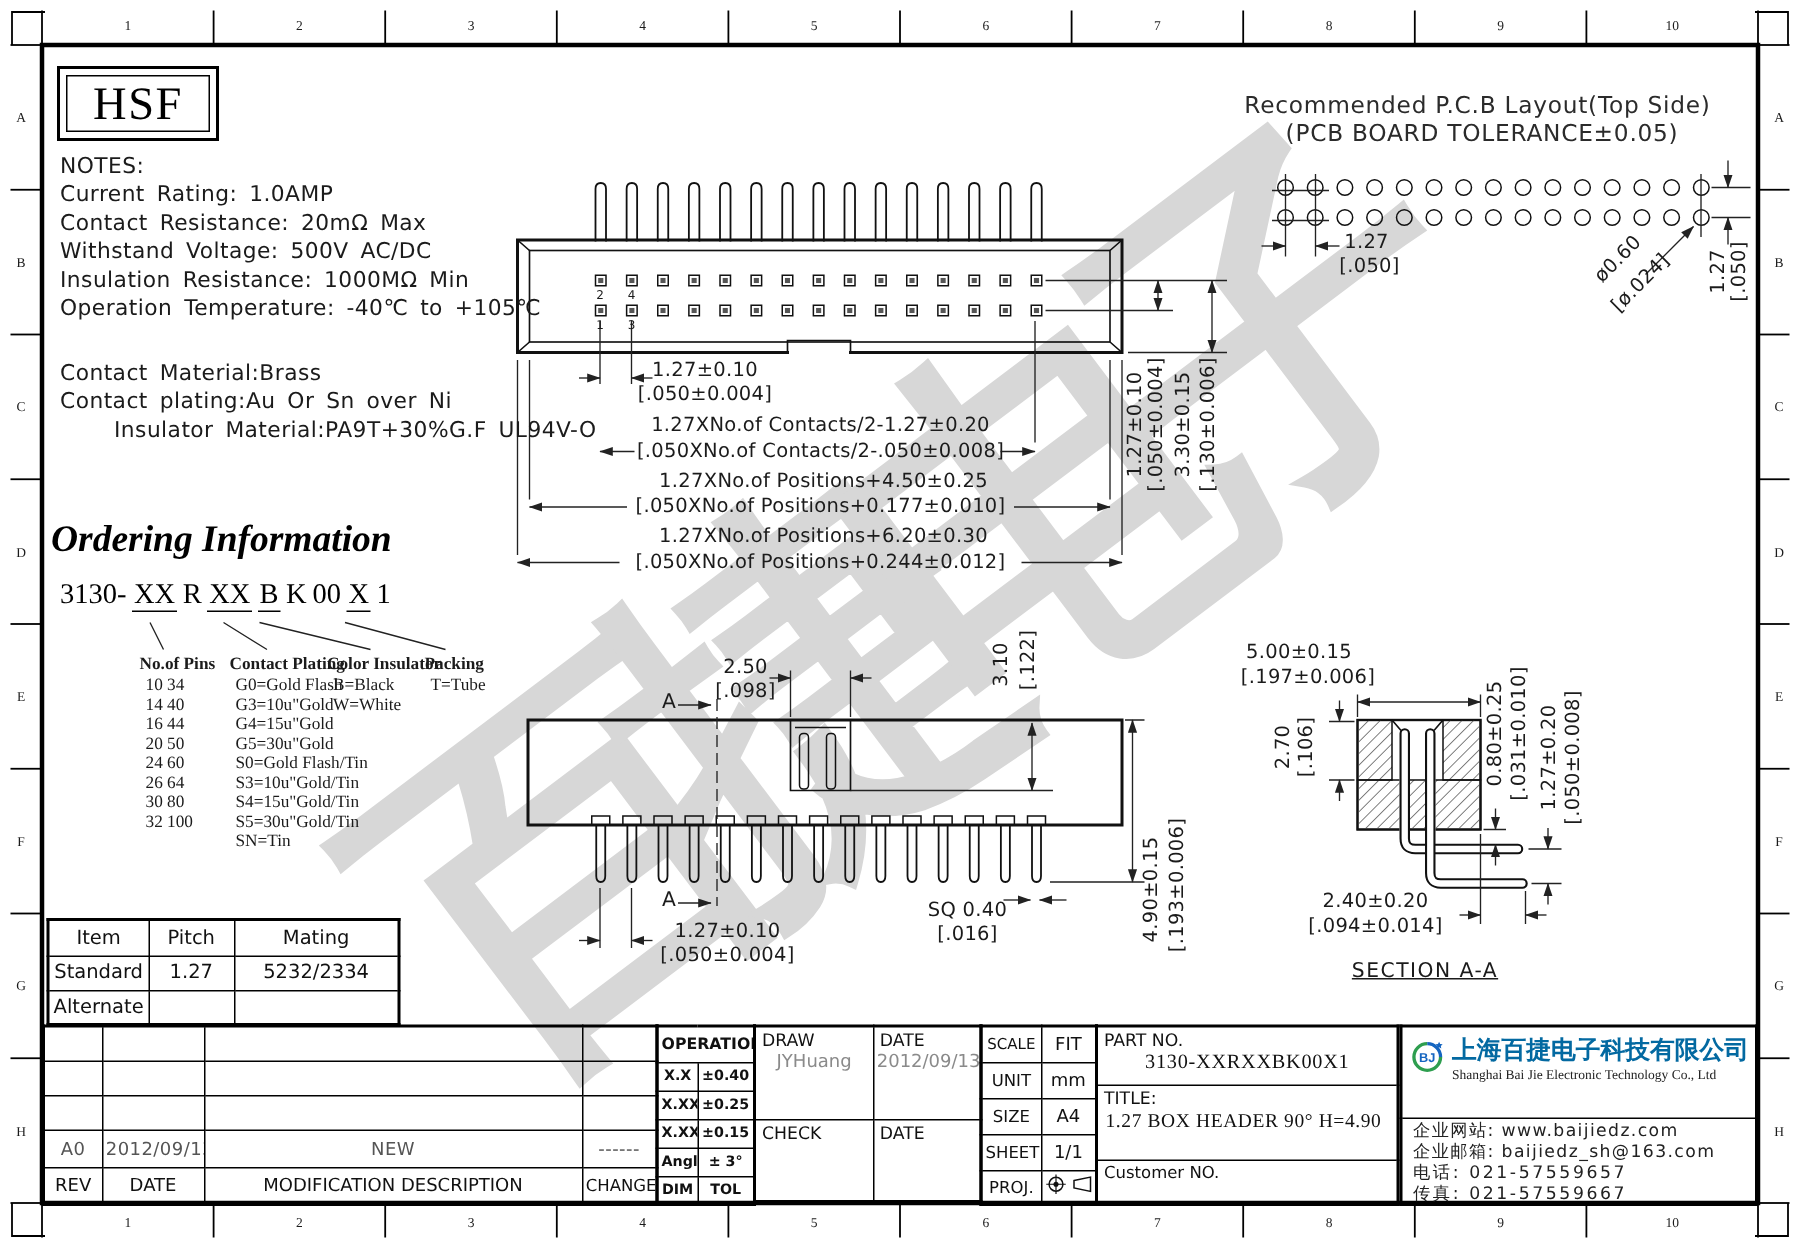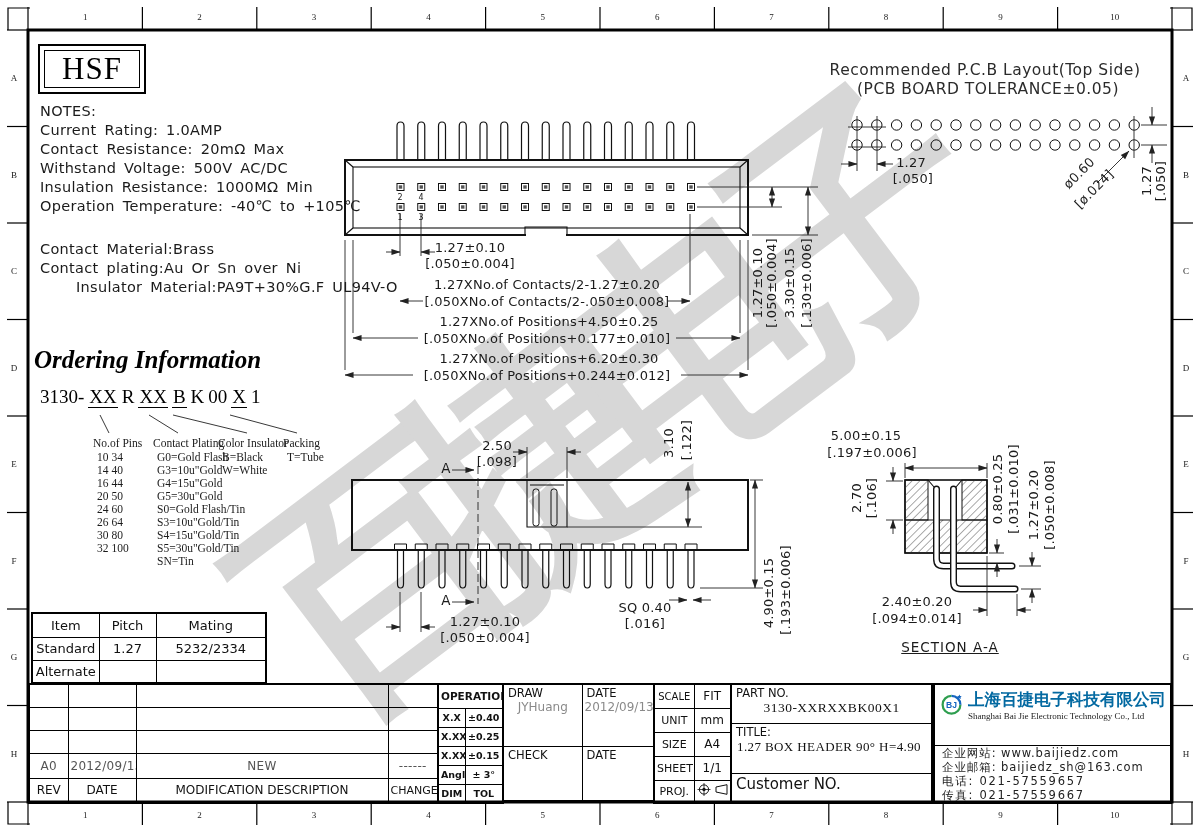--- a/index.html
+++ b/index.html
@@ -29,7 +29,7 @@
   .cadline{font-size:14.5px;letter-spacing:.3px;word-spacing:3px}
   .t15{font-size:15.5px;letter-spacing:.5px;color:#2b2b2b}
   .leg{font-family:"Liberation Serif",serif;font-size:11.5px}
-  .leg.h{font-weight:400}
+  .leg.h{font-weight:700}
   #hsf-box{position:absolute;left:38px;top:44px;width:104px;height:46px;border:2.5px solid #000;z-index:2;display:flex;align-items:center;justify-content:center}
   #hsf-inner{border:1.4px solid #000;width:94px;height:36px;display:flex;align-items:center;justify-content:center;
     font-family:"Liberation Serif",serif;font-size:31px;letter-spacing:1px;color:#000}

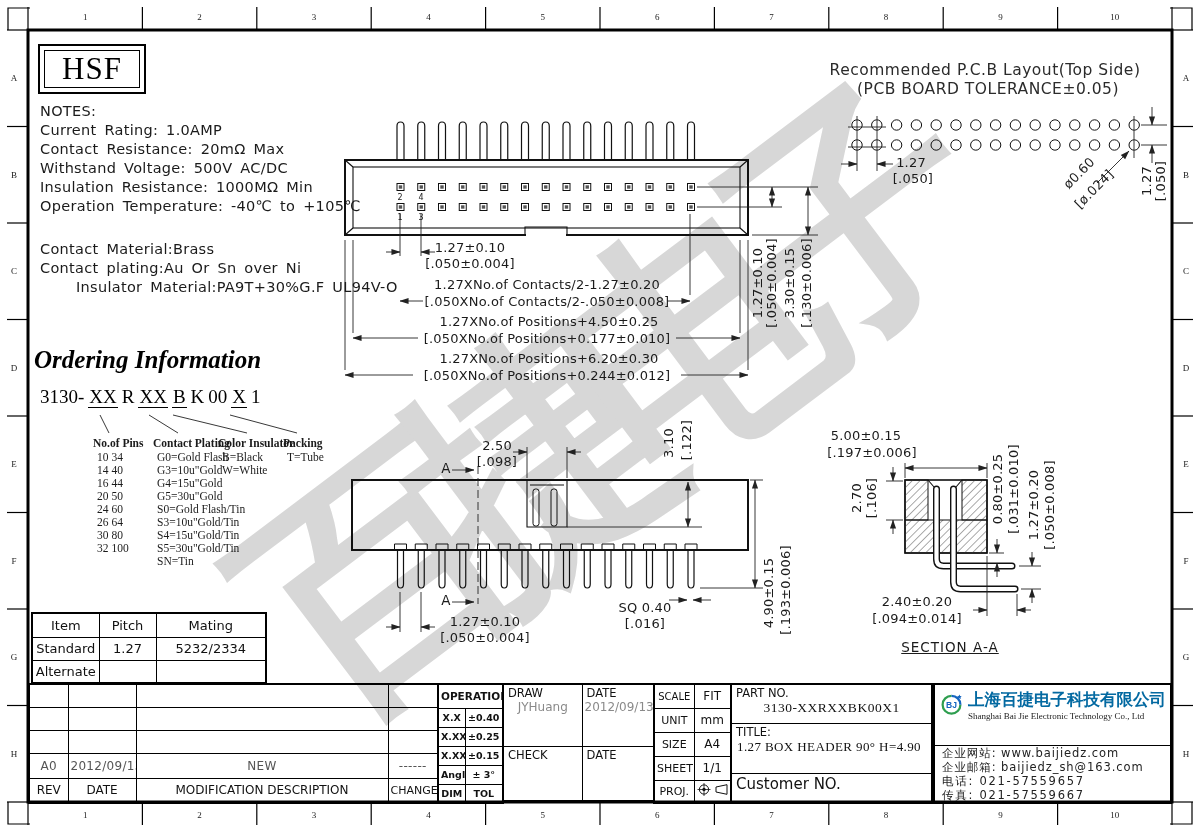--- a/index.html
+++ b/index.html
@@ -562,7 +562,7 @@
         </tr>
     <tr style="height:30px">
           <td class="lblc">
-      <div class="lbl" style="font-size:15px">Customer NO.</div>
+      <div class="lbl" style="font-size:11px">Customer NO.</div>
     </td>
         </tr>
   </tbody>

